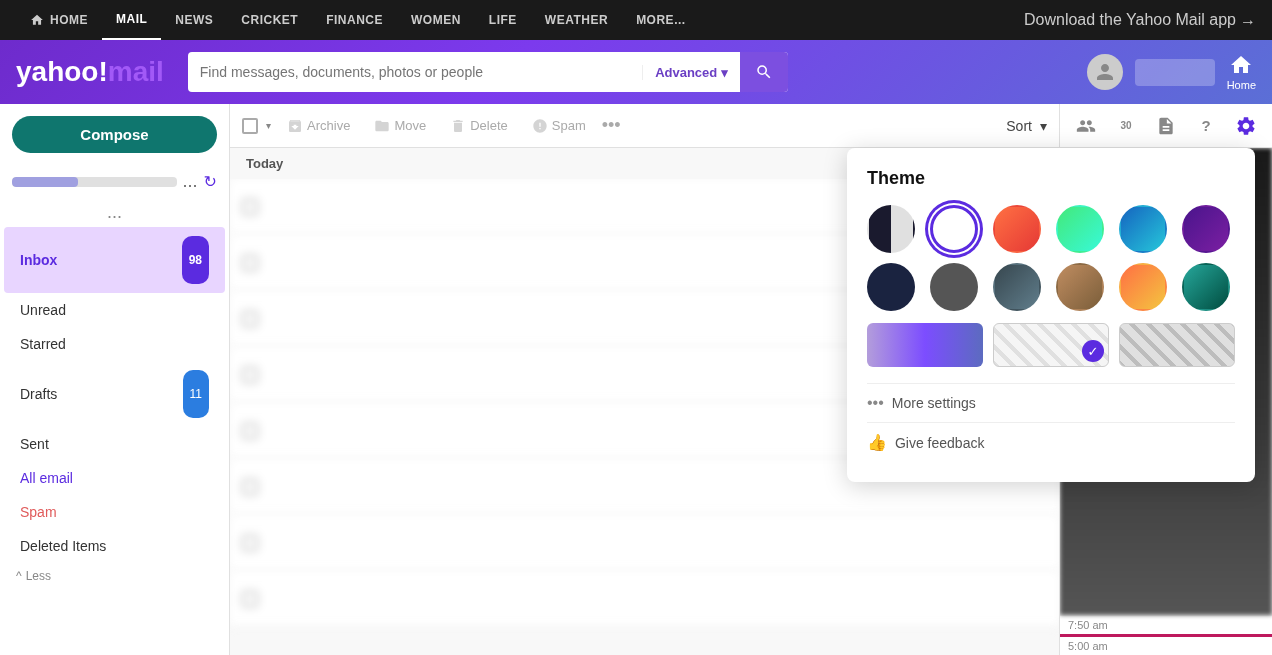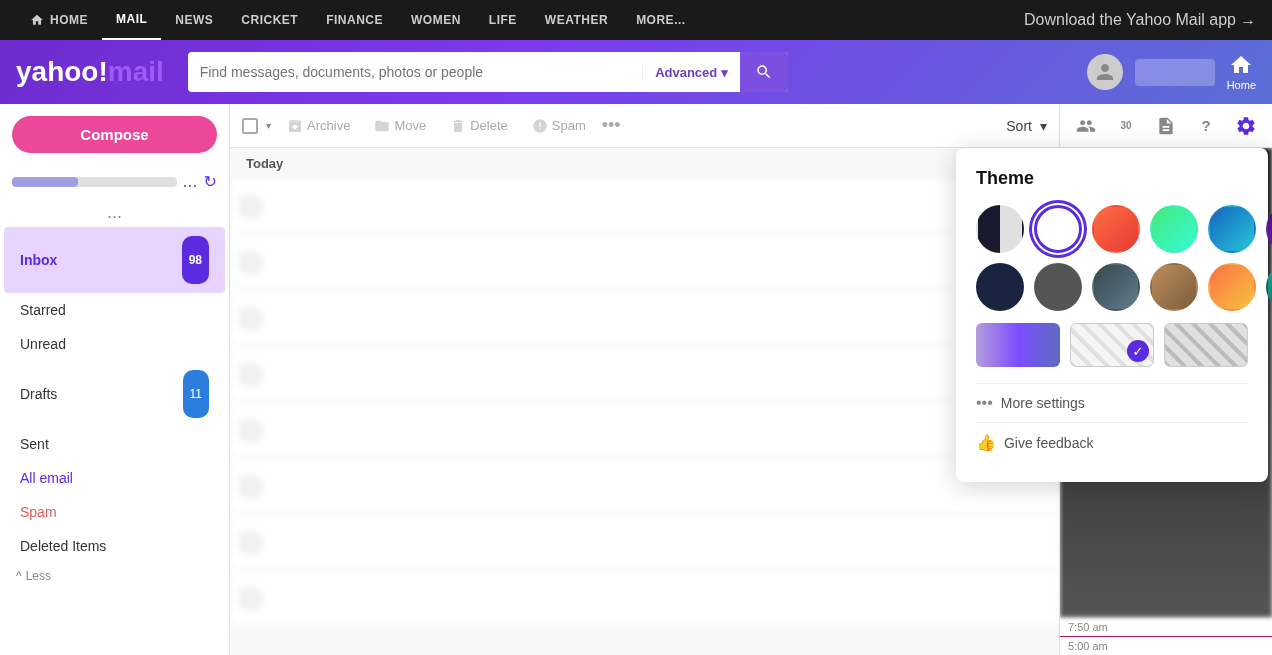--- a/index.html
+++ b/index.html
@@ -165,7 +165,7 @@
     }
     .compose-btn {
       margin: 12px;
-      background: #ec4899;
+      background: #0f766e;
       color: #fff;
       border: none;
       border-radius: 24px;

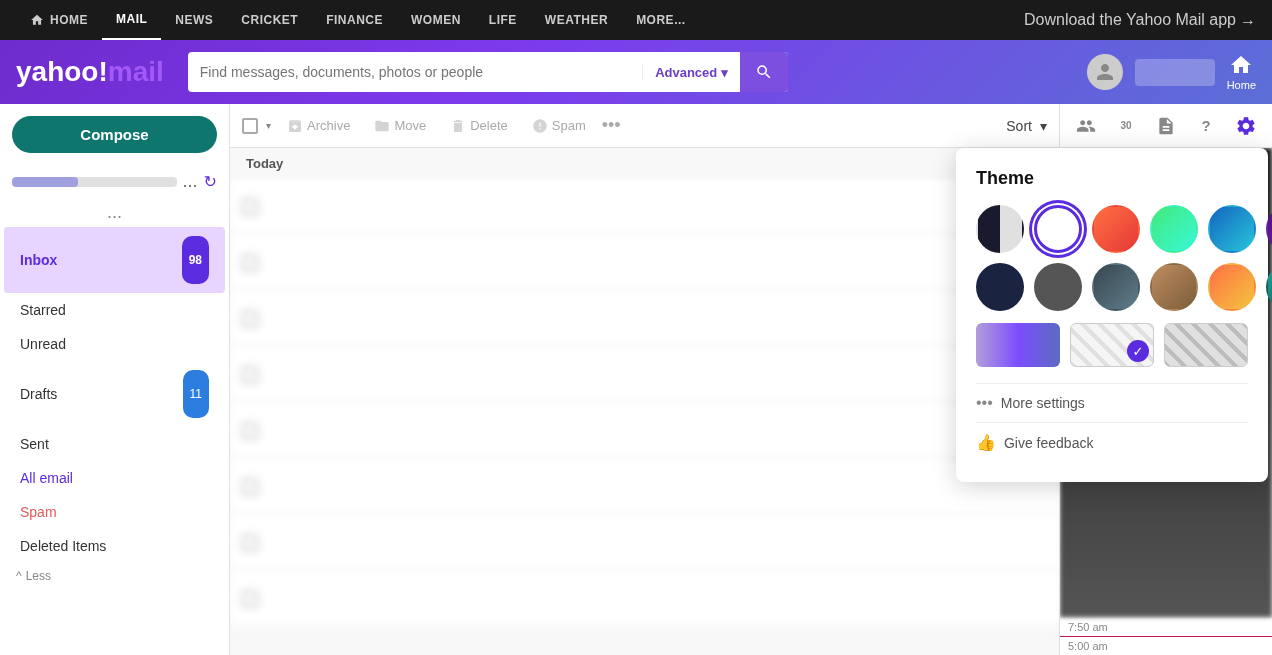--- a/index.html
+++ b/index.html
@@ -362,8 +362,8 @@
     .theme-popup {
       position: absolute;
       top: 44px;
-      right: 4px;
-      width: 312px;
+      right: 17px;
+      width: 408px;
       background: #fff;
       border-radius: 8px;
       box-shadow: 0 4px 24px rgba(0,0,0,0.18);

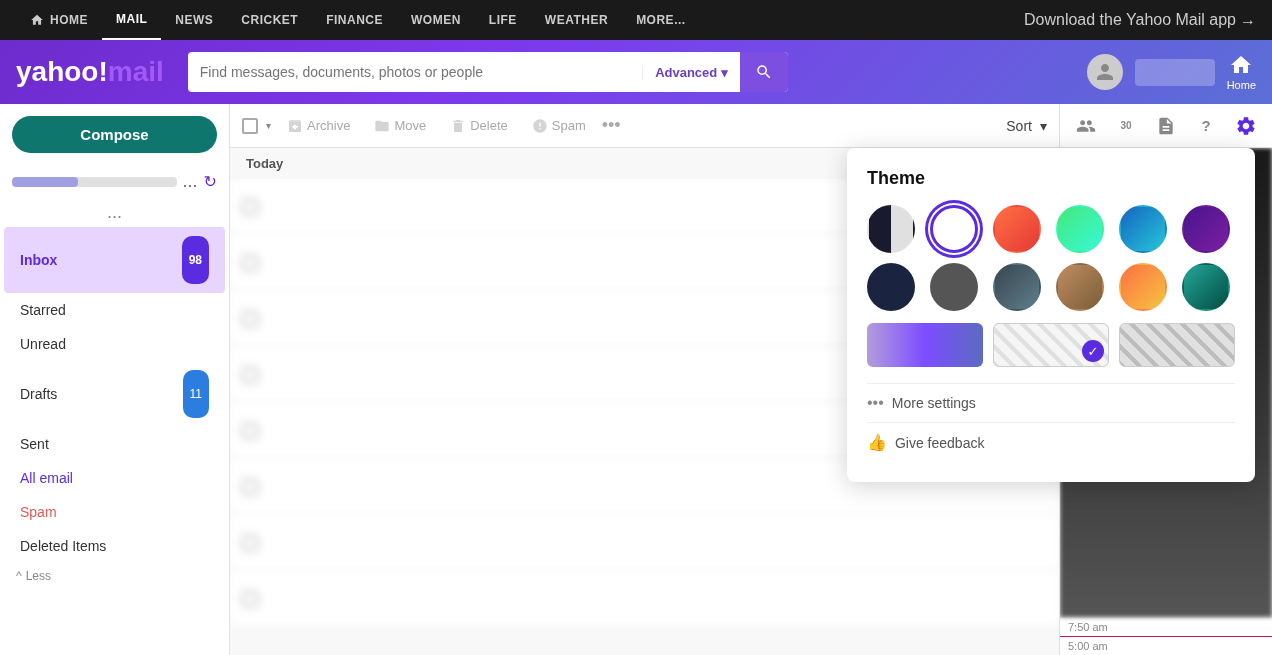--- a/index.html
+++ b/index.html
@@ -605,10 +605,10 @@
         <span class="badge">98</span>
       </li>
       <li>
-        <span>Starred</span>
+        <span>Unread</span>
       </li>
       <li>
-        <span>Unread</span>
+        <span>Starred</span>
       </li>
       <li>
         <span>Drafts</span>

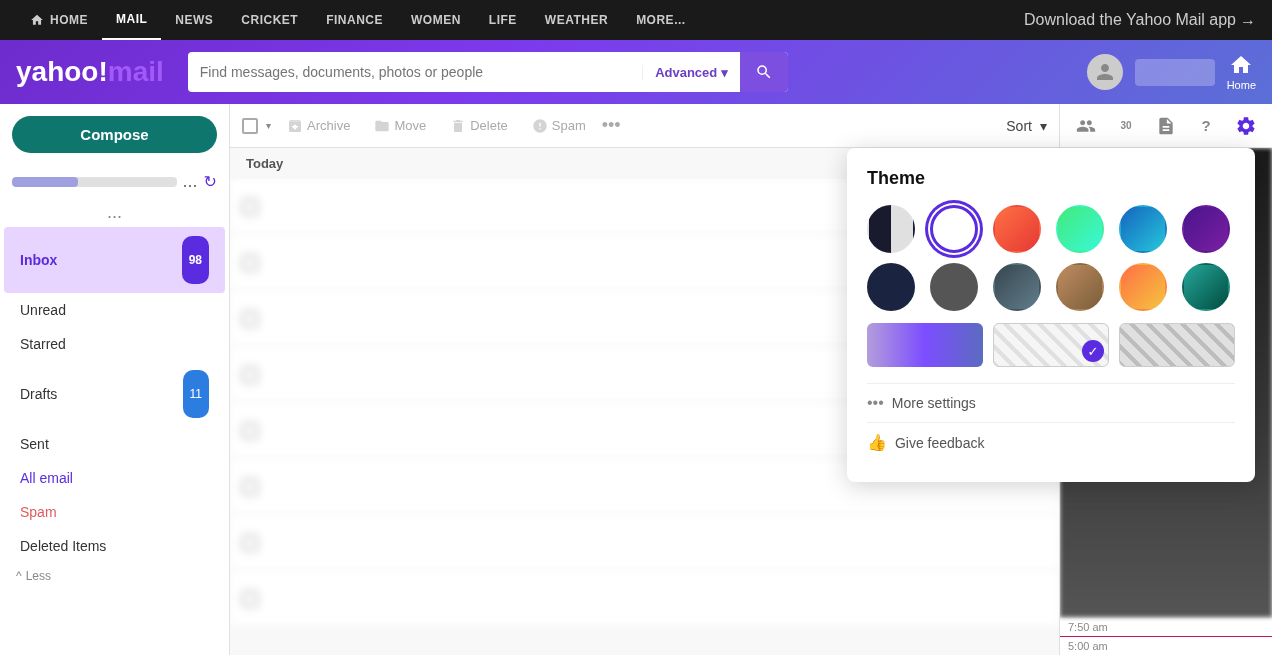--- a/index.html
+++ b/index.html
@@ -765,7 +765,7 @@
       <div style="flex:1; background:#e8e8e8; min-width:200px; display:flex; flex-direction:column; overflow:hidden;">
         <div style="flex:1; background: linear-gradient(to bottom, #1a1a1a 0%, #3a3a3a 60%, #555 100%); filter:blur(2px);"></div>
         <div style="padding:3px 8px; font-size:11px; color:#888; background:#fff; border-top:1px solid #eee;">7:50 am</div>
-        <div style="padding:3px 8px; font-size:11px; color:#888; background:#fff; border-top:1px solid #be185d;">5:00 am</div>
+        <div style="padding:3px 8px; font-size:11px; color:#888; background:#fff; border-top:3px solid #be185d;">5:00 am</div>
       </div>
 
       <div class="theme-popup">

